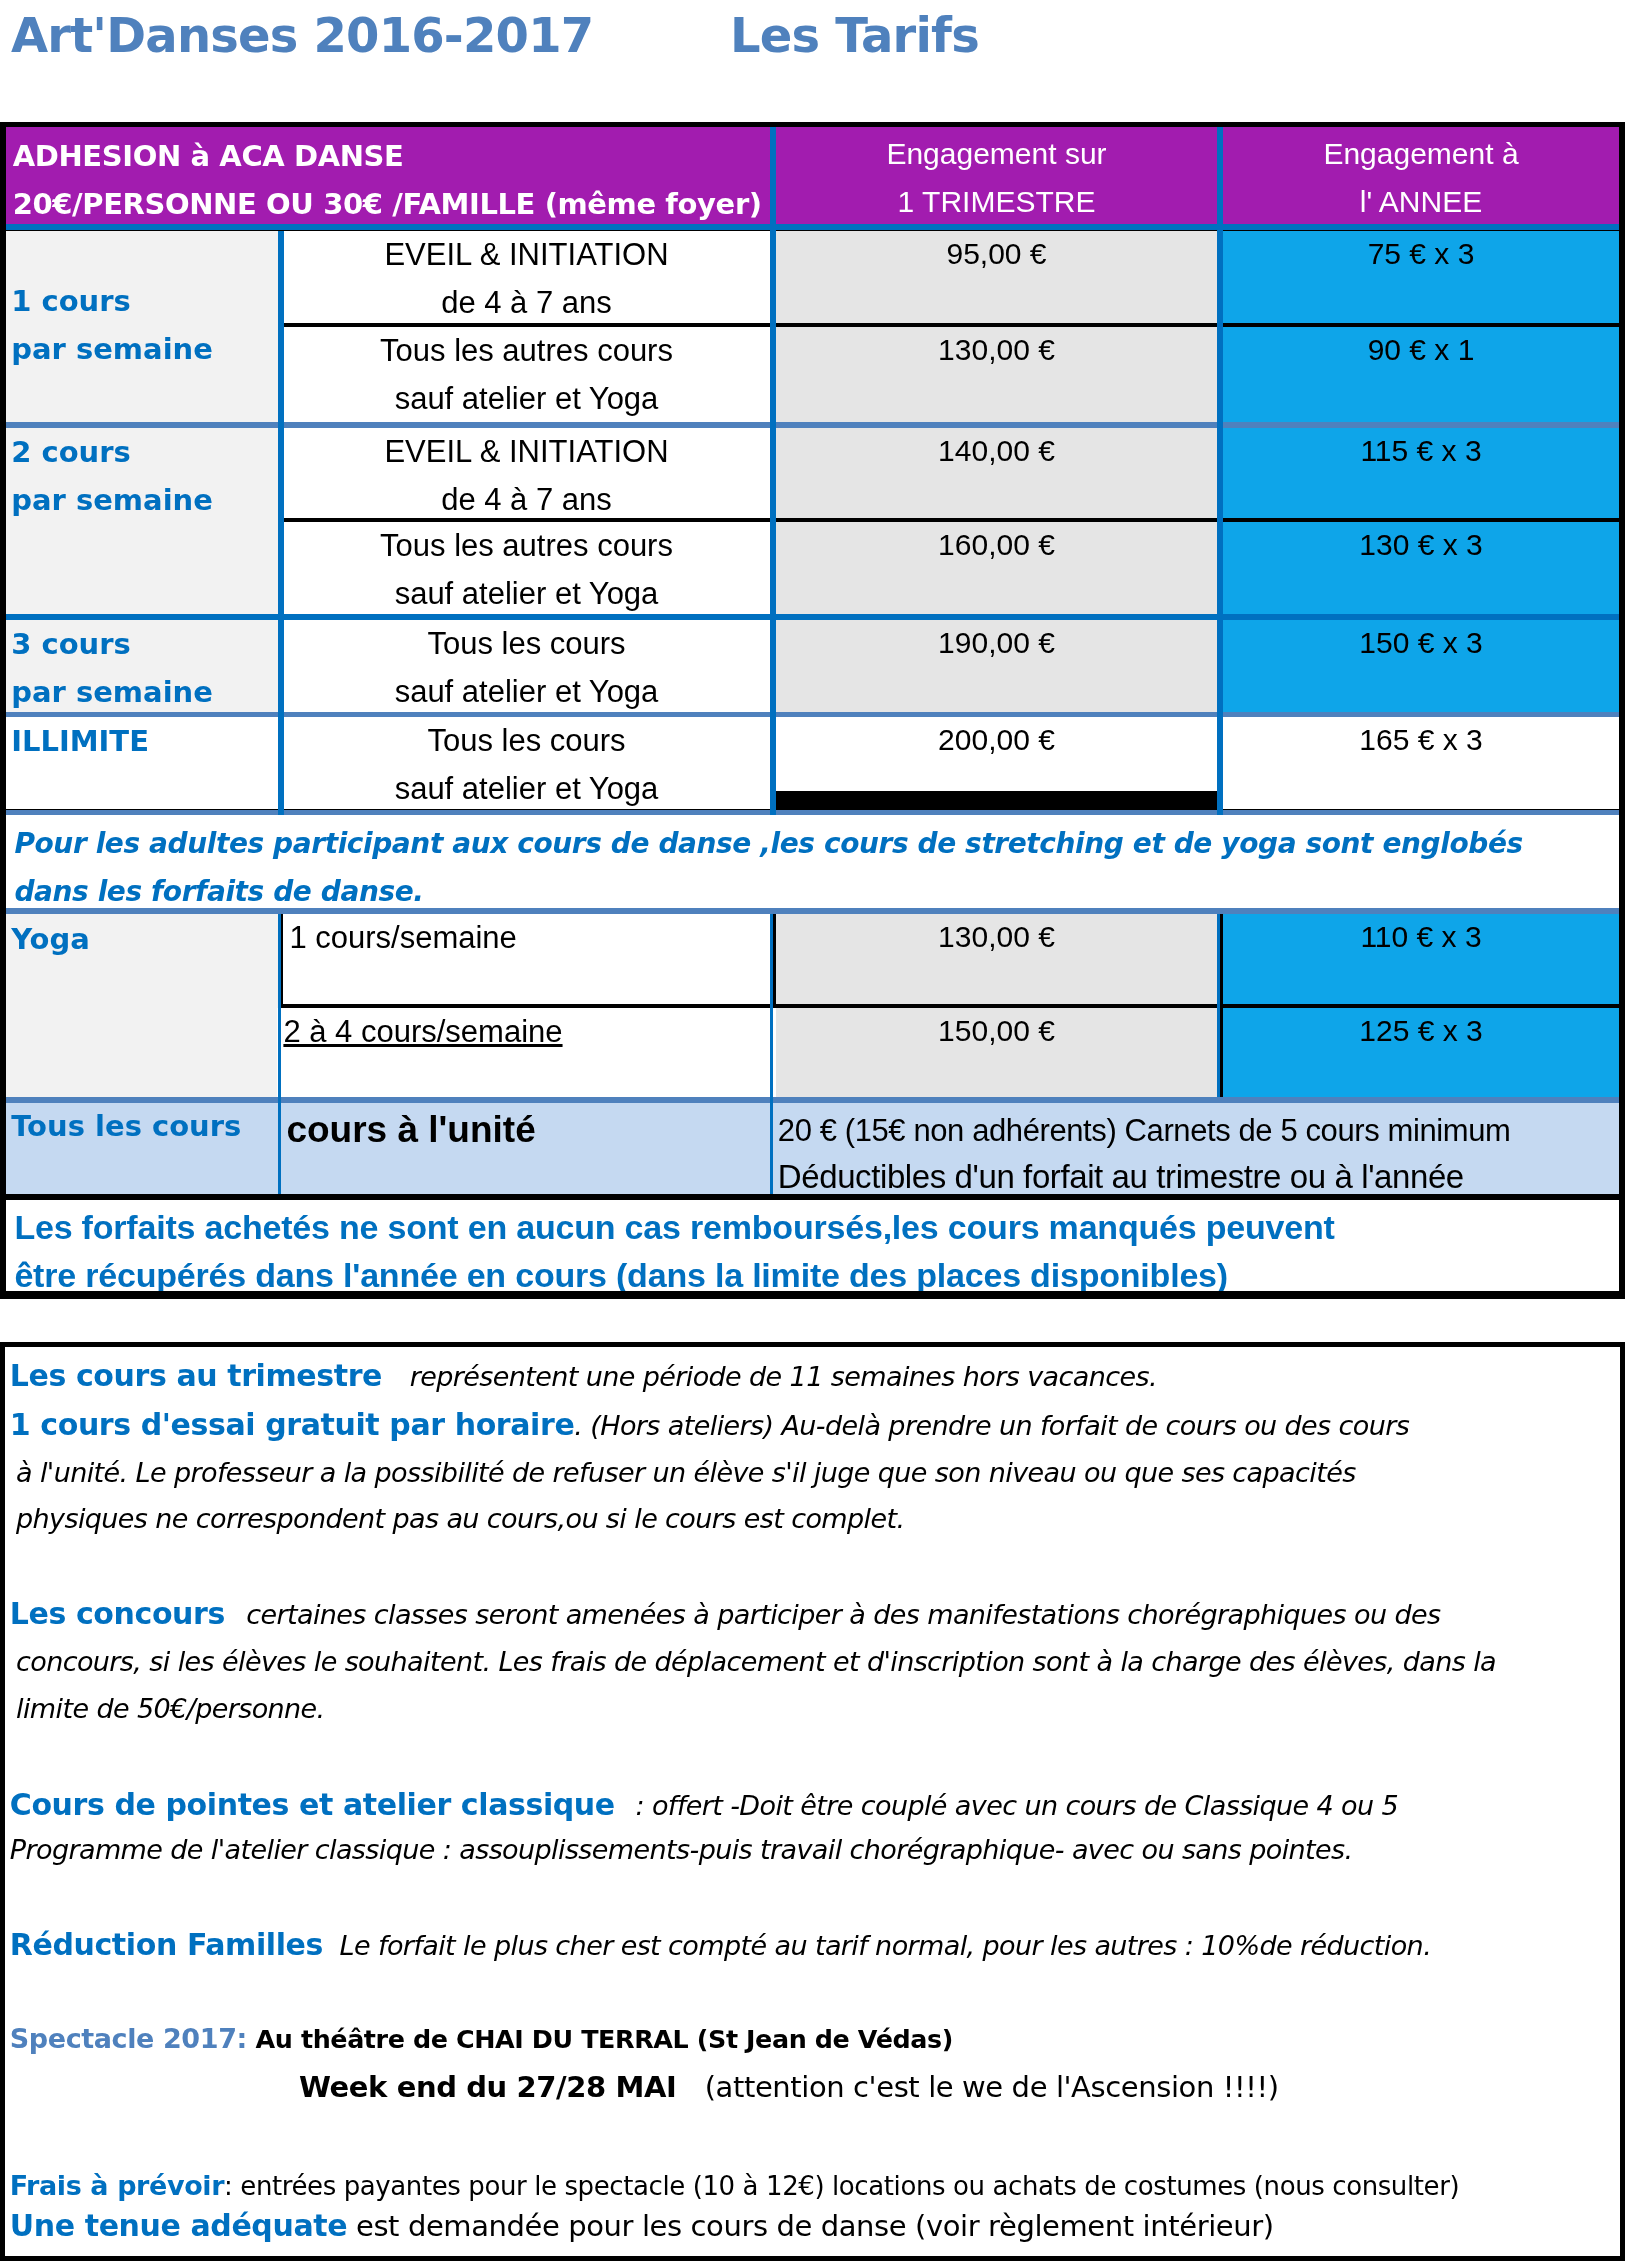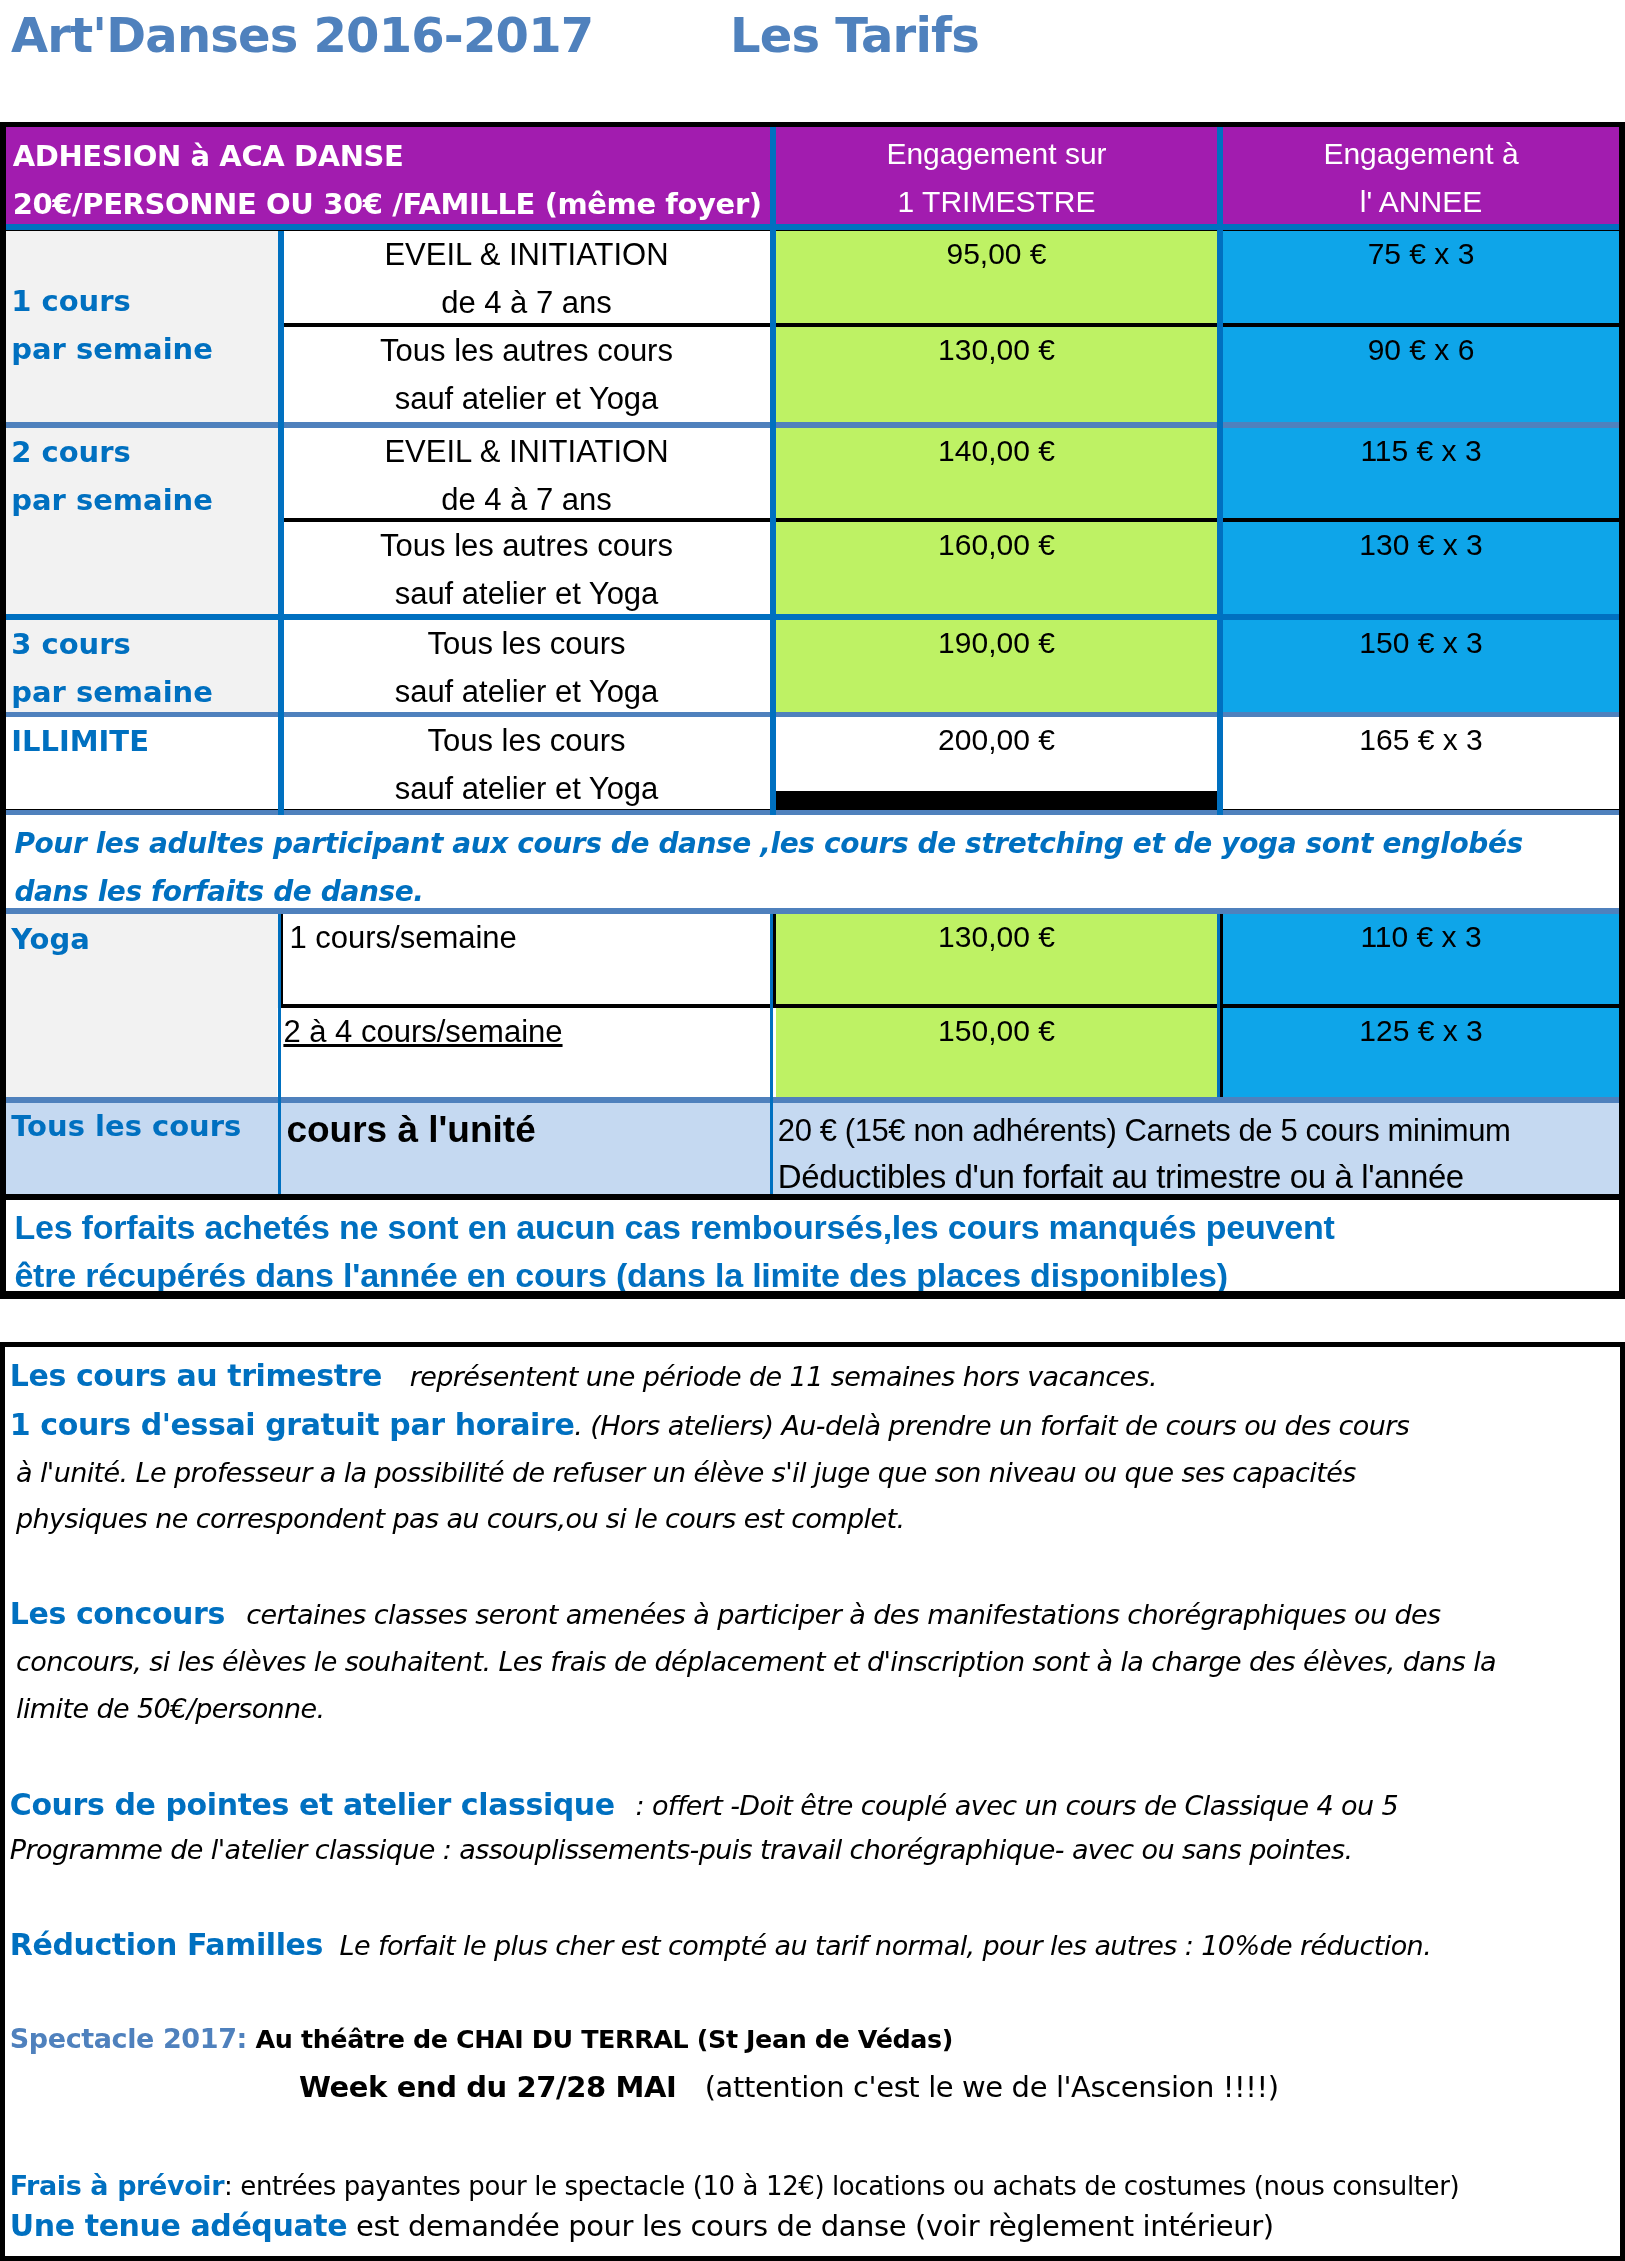--- a/index.html
+++ b/index.html
@@ -20,7 +20,7 @@
          font-weight:bold; font-size:29px; padding-left:4.8px; }
   .lbl.white { background:#fff; }
   .desc { background:#fff; color:#000; font-size:31px; text-align:center; line-height:48px; padding-top:0; }
-  .p3 { background:#bef264; color:#000; font-size:30px; text-align:center; padding-top:6.4px; }
+  .p3 { background:#e5e5e5; color:#000; font-size:30px; text-align:center; padding-top:6.4px; }
   .p4 { background:#0ea5e9; color:#000; font-size:30px; text-align:center; padding-top:6.4px; }
   .p3.white, .p4.white { background:#fff; }
   .hline { position:absolute; left:6.4px; right:6.4px; background:#0070C0; }

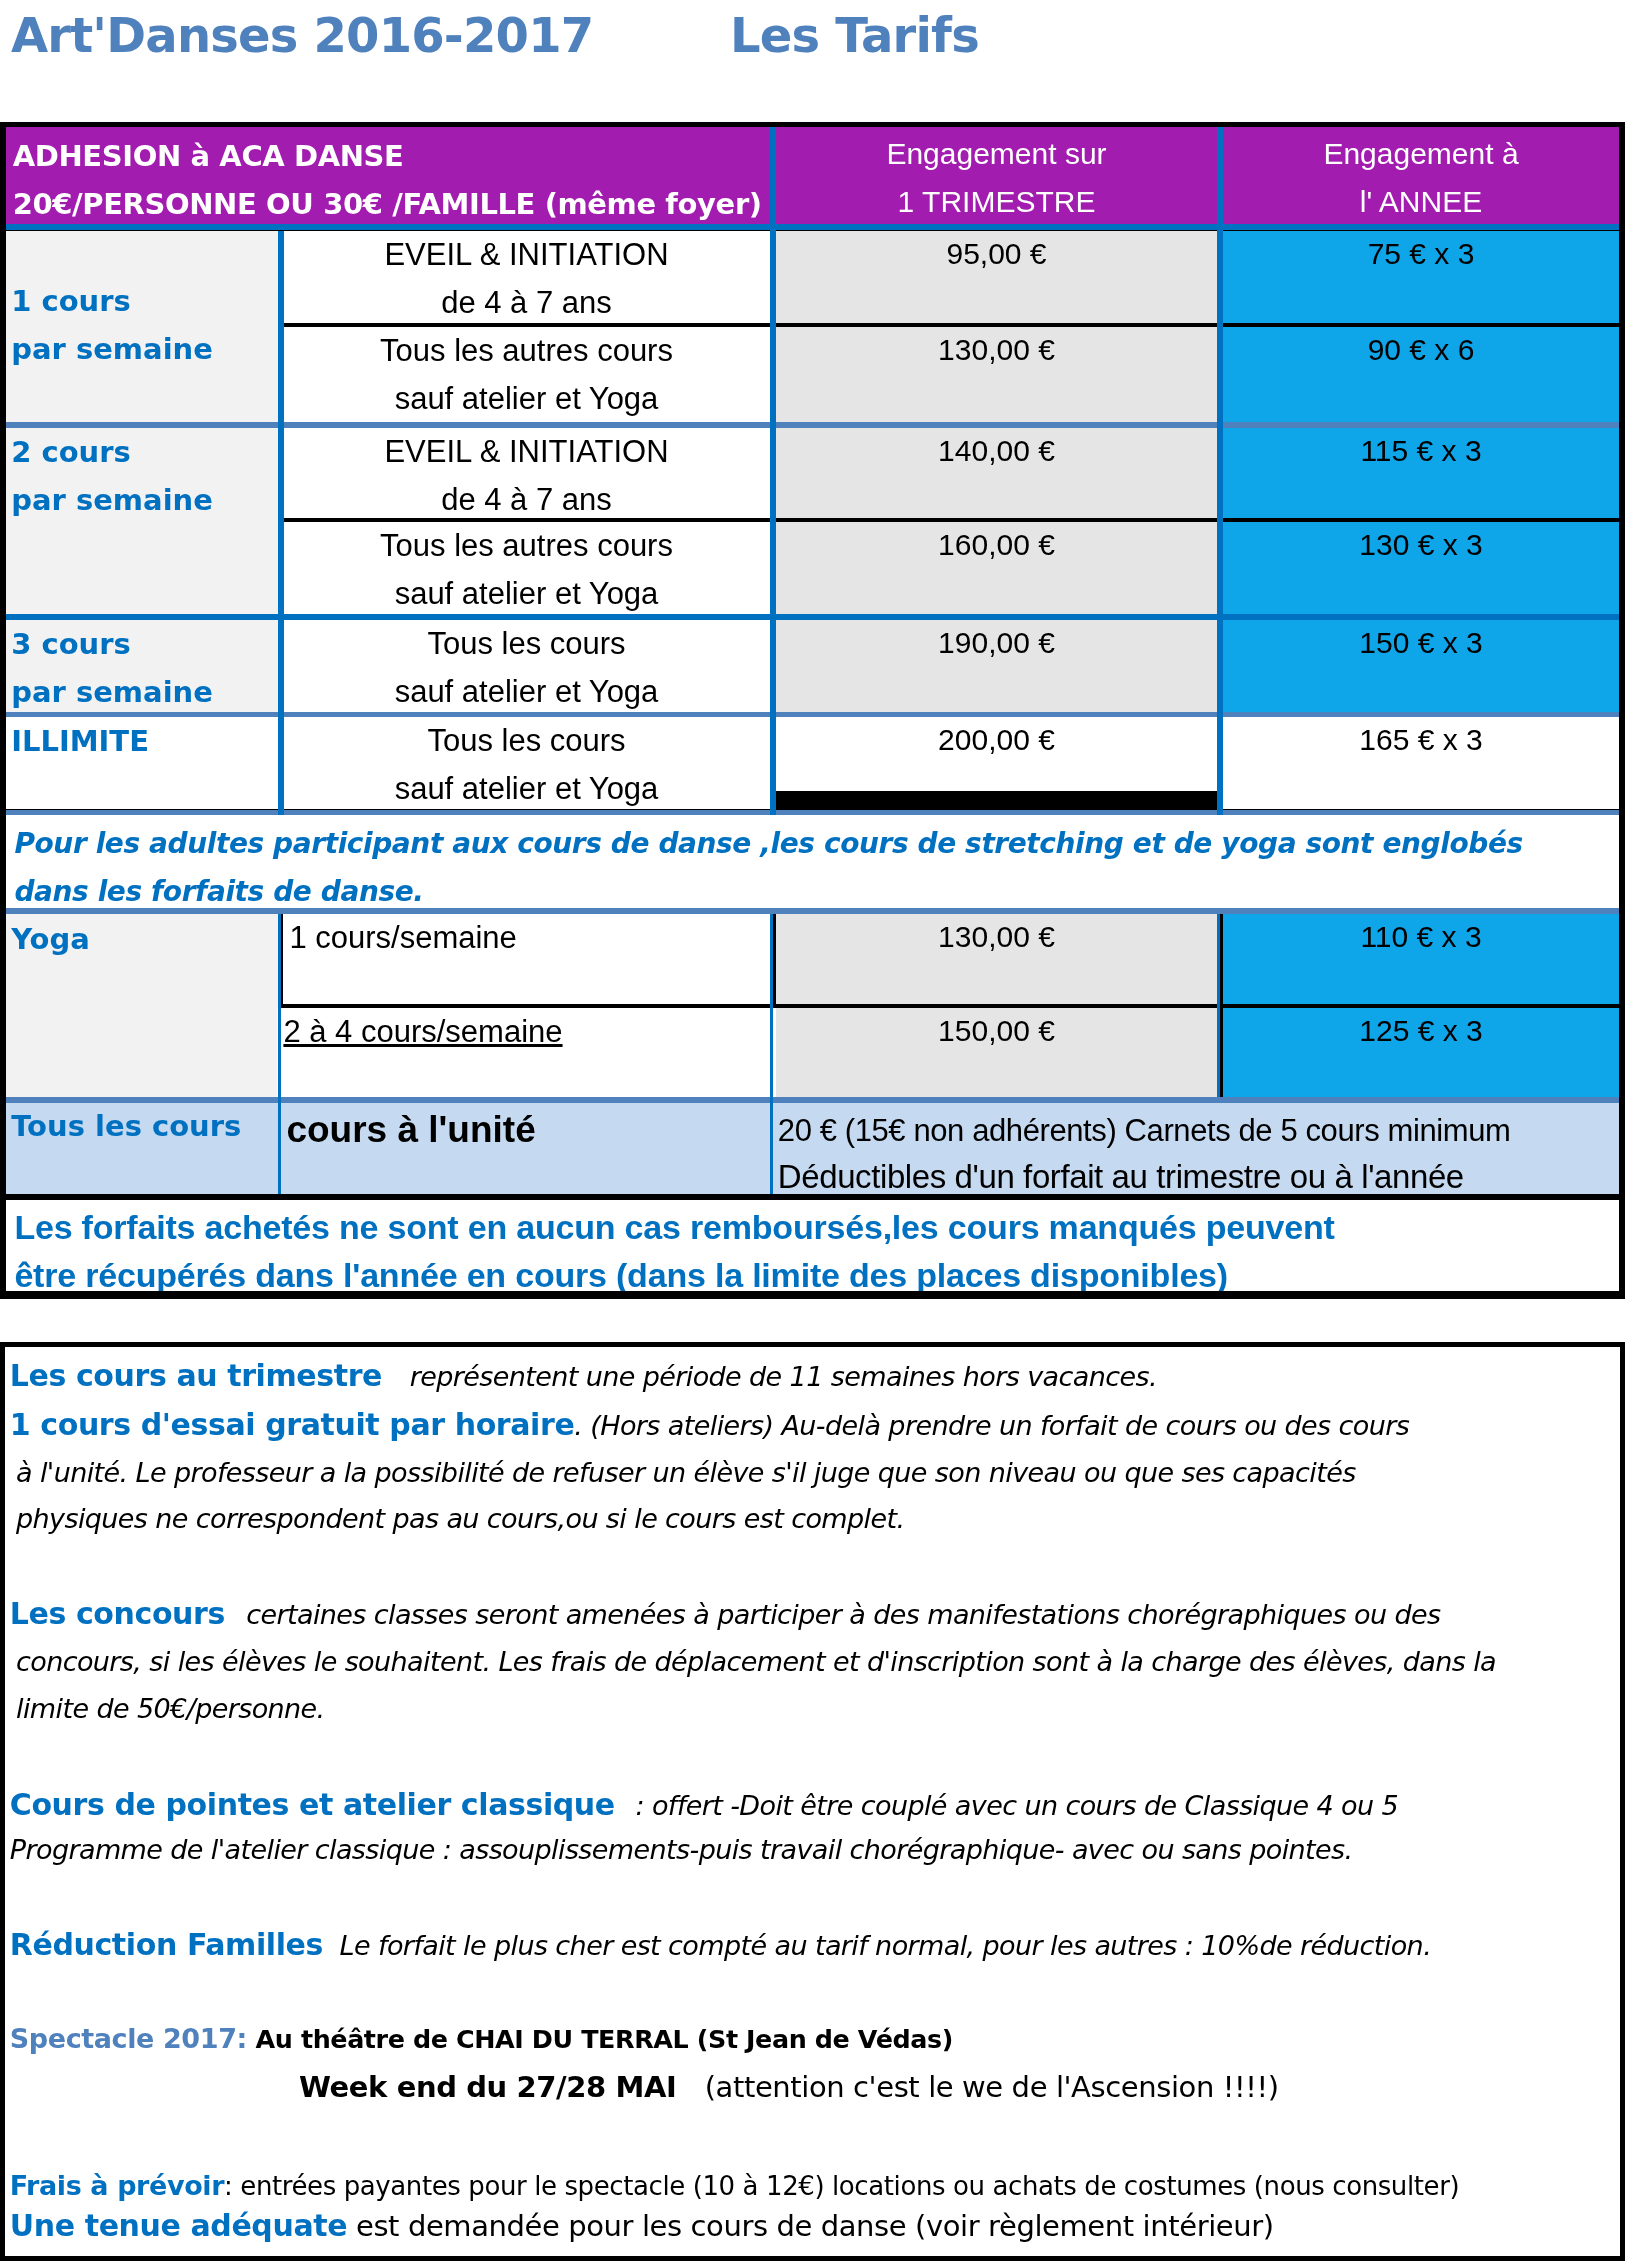--- a/index.html
+++ b/index.html
@@ -91,7 +91,7 @@
     <div>sauf atelier et Yoga</div>
   </div>
   <div class="cell p3" style="left:776px;top:205px;width:441px;height:95px;">130,00 €</div>
-  <div class="cell p4" style="left:1223px;top:205px;width:396px;height:95px;">90 € x 6</div>
+  <div class="cell p4" style="left:1223px;top:205px;width:396px;height:95px;">90 € x 1</div>
   <div class="hline soft" style="top:300px;height:5.6px;"></div>
 
   <div class="cell lbl" style="left:6.4px;top:306px;width:272px;height:187px;line-height:48px;">

